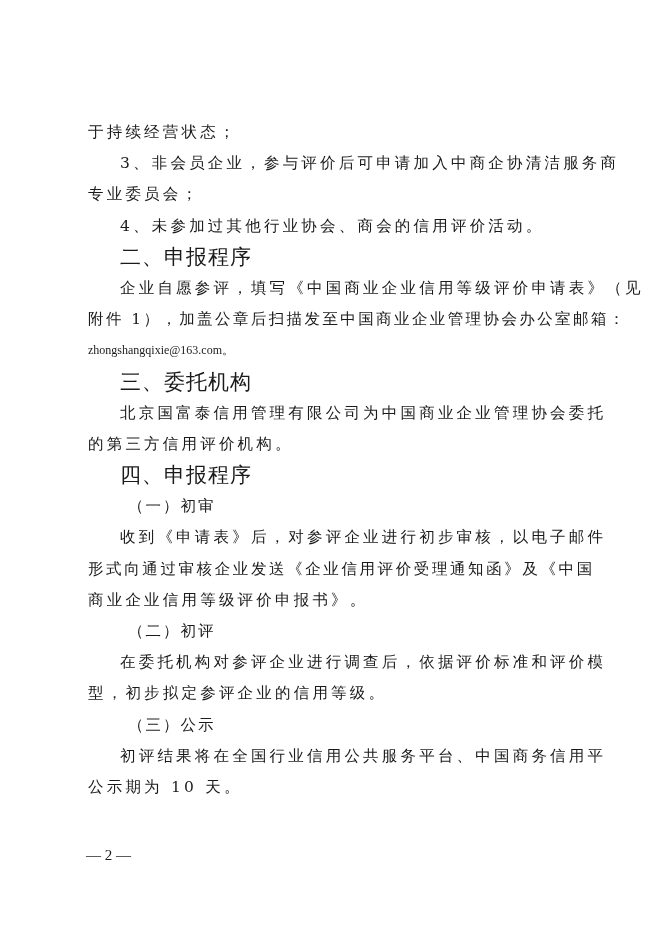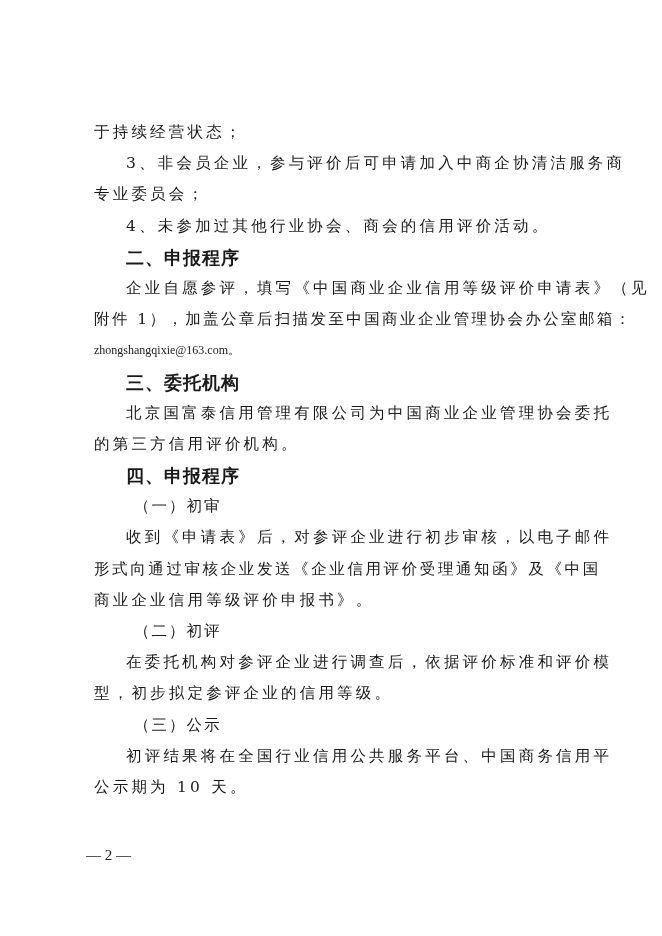--- a/index.html
+++ b/index.html
@@ -5,7 +5,7 @@
   html, body { margin: 0; padding: 0; background: #ffffff; }
   body { width: 662px; height: 936px; position: relative; overflow: hidden;
          font-family: "DejaVu Serif", "Liberation Serif", serif; color: #1a1a1a; }
-  .page { position: absolute; left: 94px; top: 117px; width: 496px; }
+  .page { position: absolute; left: 88px; top: 117px; width: 496px; }
   .line { font-size: 15.5px; line-height: 31.2px; height: 31.2px; white-space: nowrap;
           letter-spacing: 3.2px; }
   .indent { padding-left: 32px; }

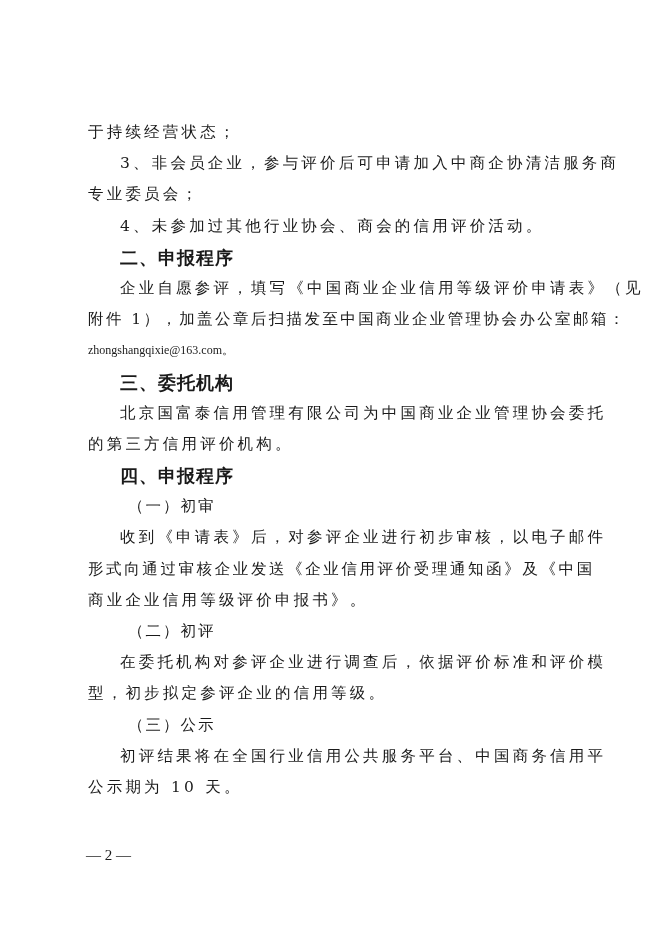--- a/index.html
+++ b/index.html
@@ -9,8 +9,8 @@
   .line { font-size: 15.5px; line-height: 31.2px; height: 31.2px; white-space: nowrap;
           letter-spacing: 3.2px; }
   .indent { padding-left: 32px; }
-  .heading { font-family: "DejaVu Sans", "Liberation Sans", sans-serif; font-weight: bold;
-             letter-spacing: 1px; font-size: 18px; }
+  .heading { font-family: "DejaVu Sans", "Liberation Sans", sans-serif; font-weight: normal;
+             letter-spacing: 1px; font-size: 21px; }
   .sub { padding-left: 40px; letter-spacing: 2px; }
   .mono-latin { letter-spacing: 0; font-family: "Liberation Serif", "DejaVu Serif", serif; font-size: 12px; }
   .footer { position: absolute; left: 86px; top: 847px; font-size: 15px;

